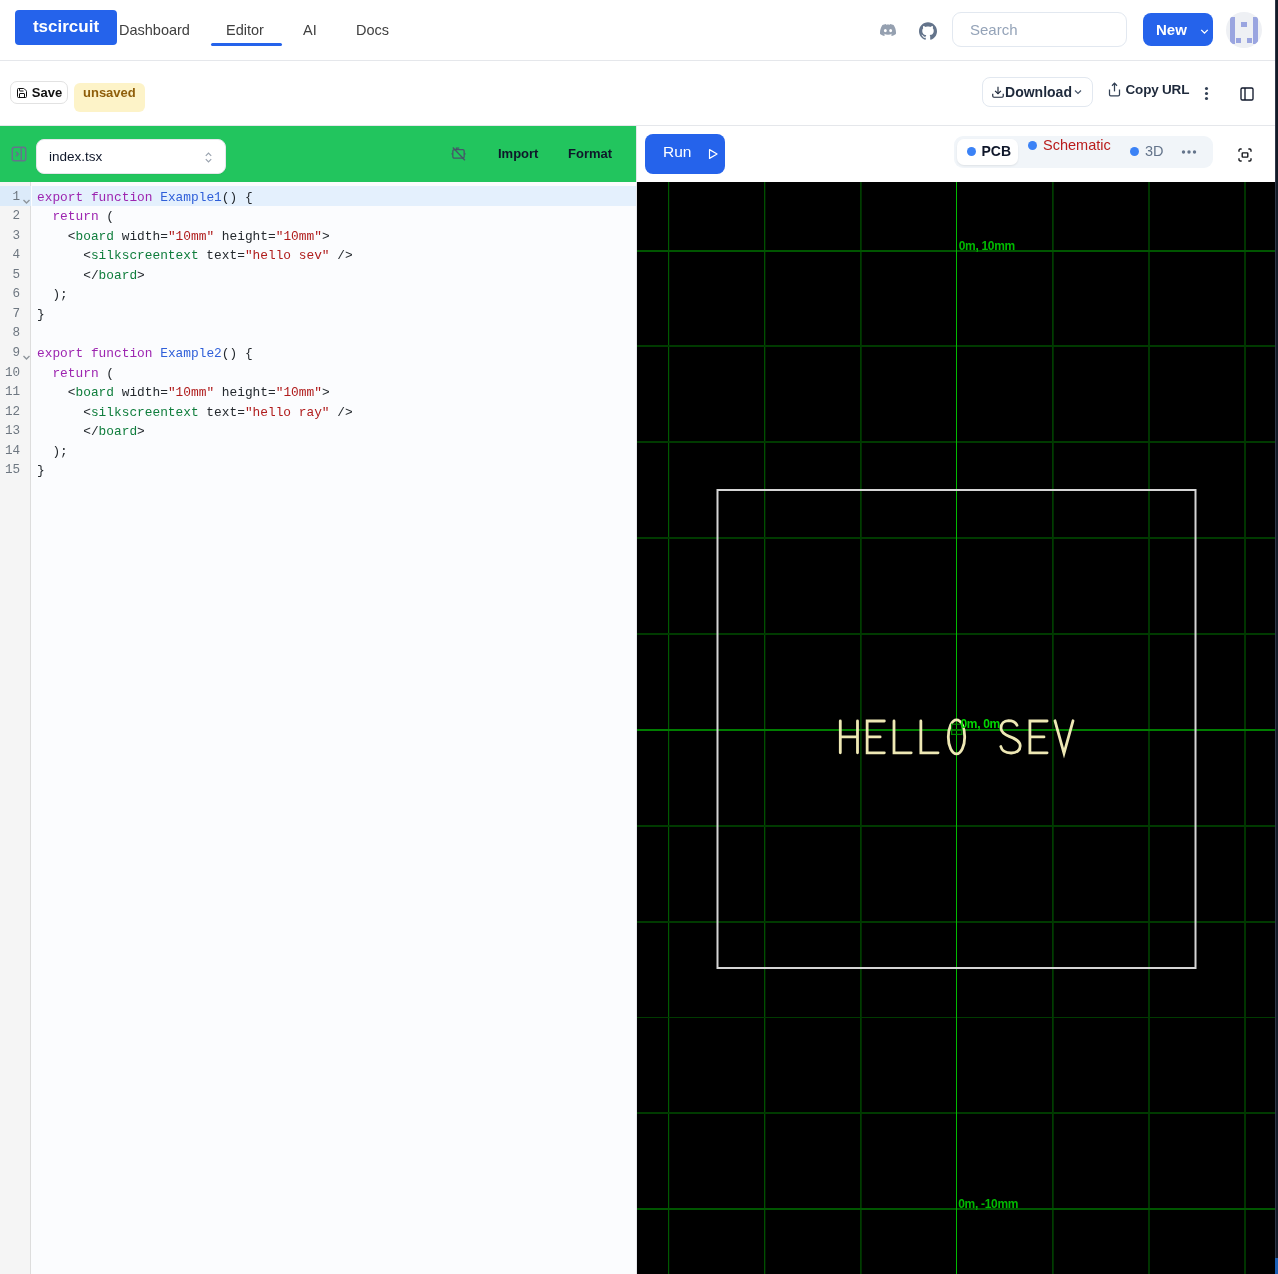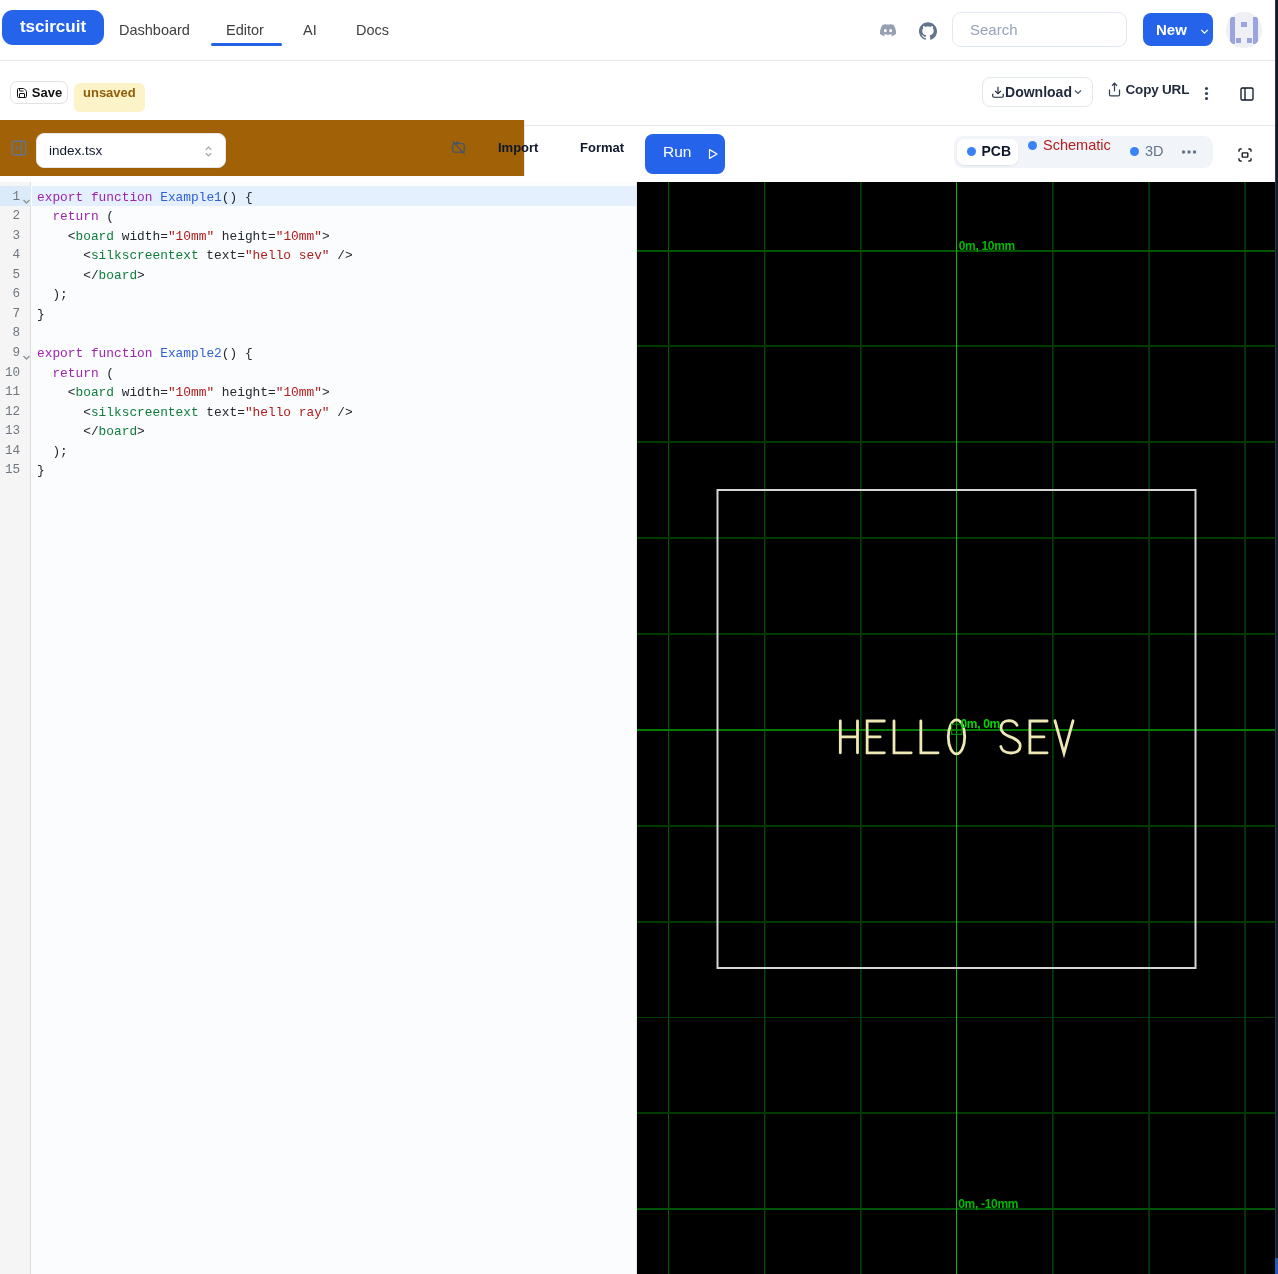--- a/index.html
+++ b/index.html
@@ -7,7 +7,7 @@
 
 
 .header { position:absolute; left:0; top:0; width:1278px; height:61px; background:#fff; border-bottom:1px solid #e5e7eb; }
-.logo { position:absolute; left:2px; top:10px; width:102px; height:35px; background:#2563eb; border-radius:11px; color:#fff; font-weight:700; font-size:17px; text-align:center; line-height:34px; }
+.logo { position:absolute; left:15px; top:10px; width:102px; height:35px; background:#2563eb; border-radius:4px; color:#fff; font-weight:700; font-size:17px; text-align:center; line-height:34px; }
 .nav { position:absolute; top:0; height:50px; font-size:14.5px; font-weight:400; color:#404040; line-height:61px; }
 .tabline { position:absolute; left:211px; top:43px; width:71px; height:3px; background:#2563eb; border-radius:2px; }
 .hicon { position:absolute; top:22px; }

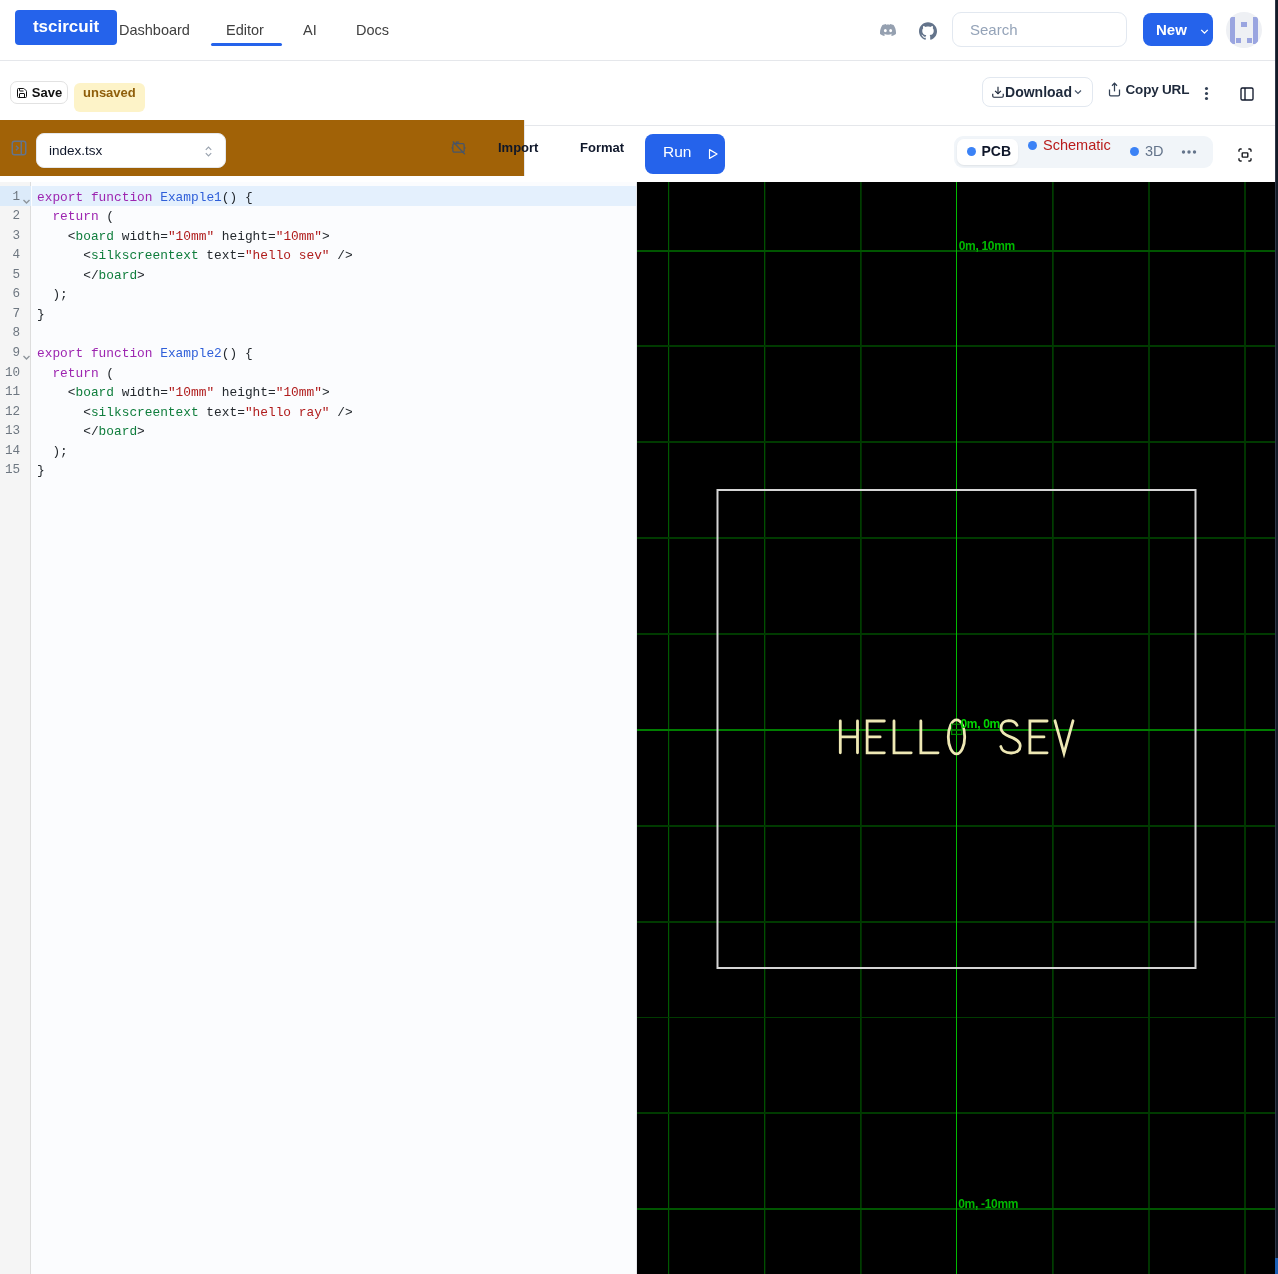--- a/index.html
+++ b/index.html
@@ -24,7 +24,7 @@
 .copyurl { position:absolute; left:1107px; top:21px; font-size:13.5px; font-weight:600; color:#1e293b; white-space:nowrap; letter-spacing:-0.2px;text-align:center; }
 
 
-.filerow { position:absolute; left:0; top:120px; width:525px; height:56px; background:#a16207; border-right:1px solid #e5e7eb; }
+.filerow { position:absolute; left:0; top:126px; width:637px; height:56px; background:#22c55e; border-right:1px solid #e5e7eb; }
 .sel { position:absolute; left:36px; top:13px; width:190px; height:35px; background:#fff; border:1px solid #e5e7eb; border-radius:8px; font-size:13.5px; color:#0f172a; line-height:33px; padding-left:12px; box-shadow:0 1px 1px rgba(0,0,0,.03); }
 .frbtn { position:absolute; top:0; height:56px; line-height:56px; font-size:13px; font-weight:600; color:#0f172a; }
 .editorbg { position:absolute; left:0; top:182px; width:637px; height:1092px; background:#fbfcfe; border-right:1px solid #e5e7eb; }

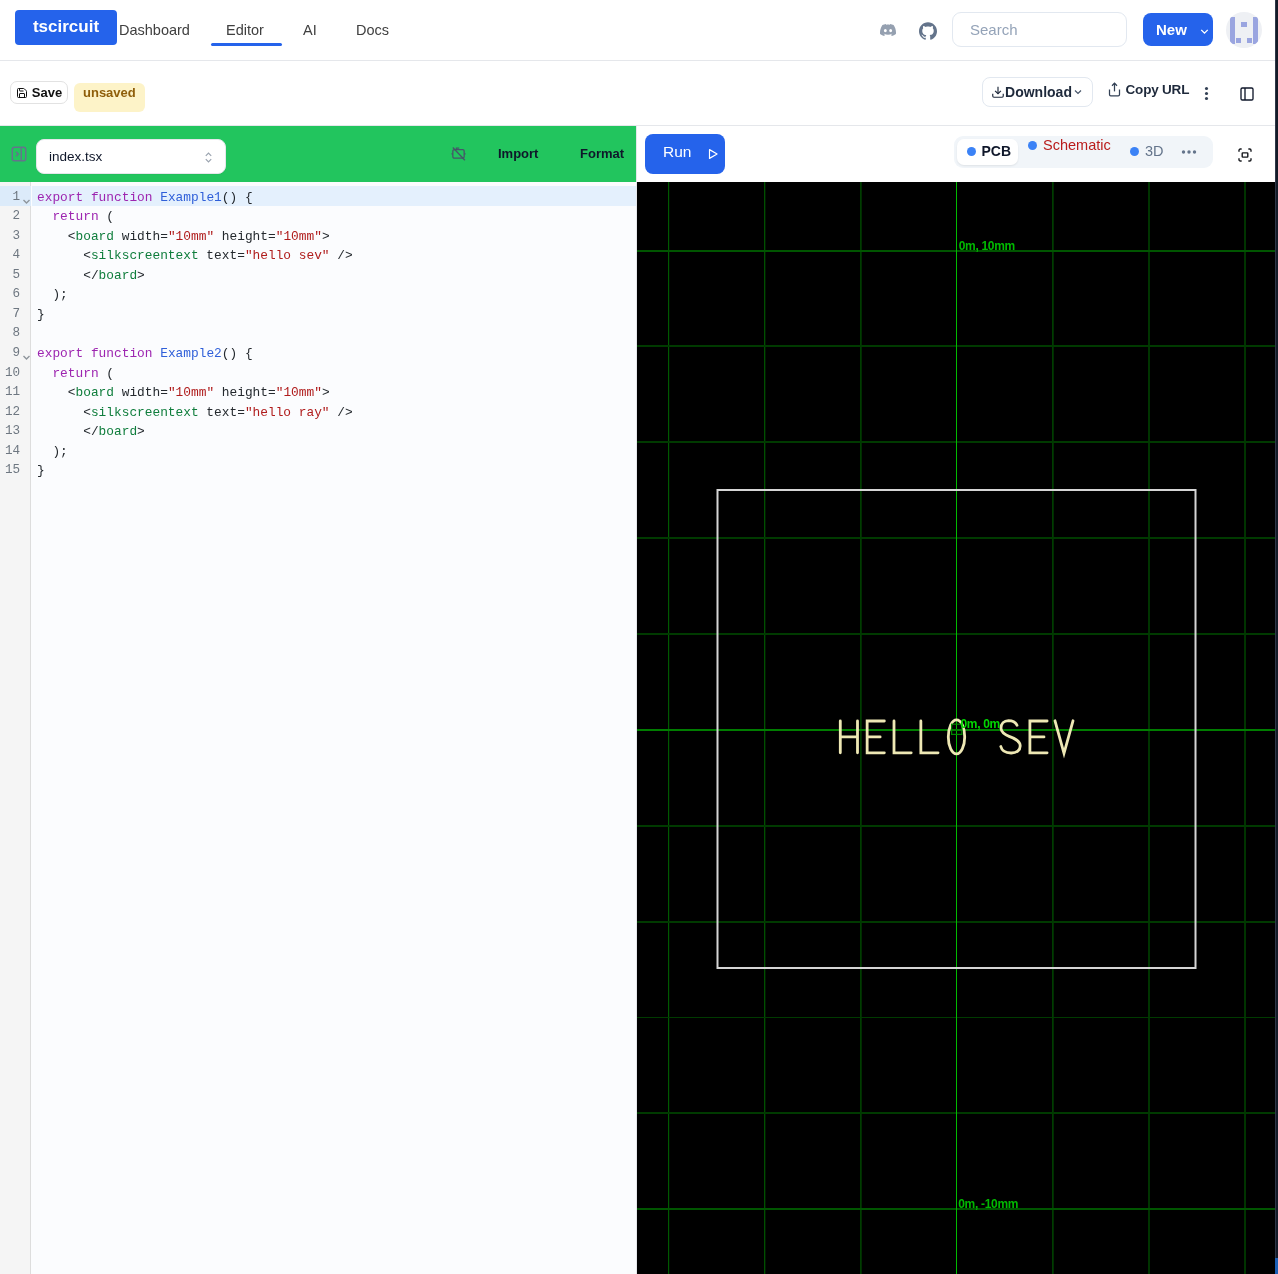--- a/index.html
+++ b/index.html
@@ -136,7 +136,7 @@
       <line x1="4" y1="3.5" x2="21" y2="21.5"></line>
     </svg>
   <div class="frbtn" style="left:498px;">Import</div>
-  <div class="frbtn" style="left:568px;margin-left:12px;">Format</div>
+  <div class="frbtn" style="left:568px;">Format</div>
 </div>
 
 <div class="gutter"></div>

